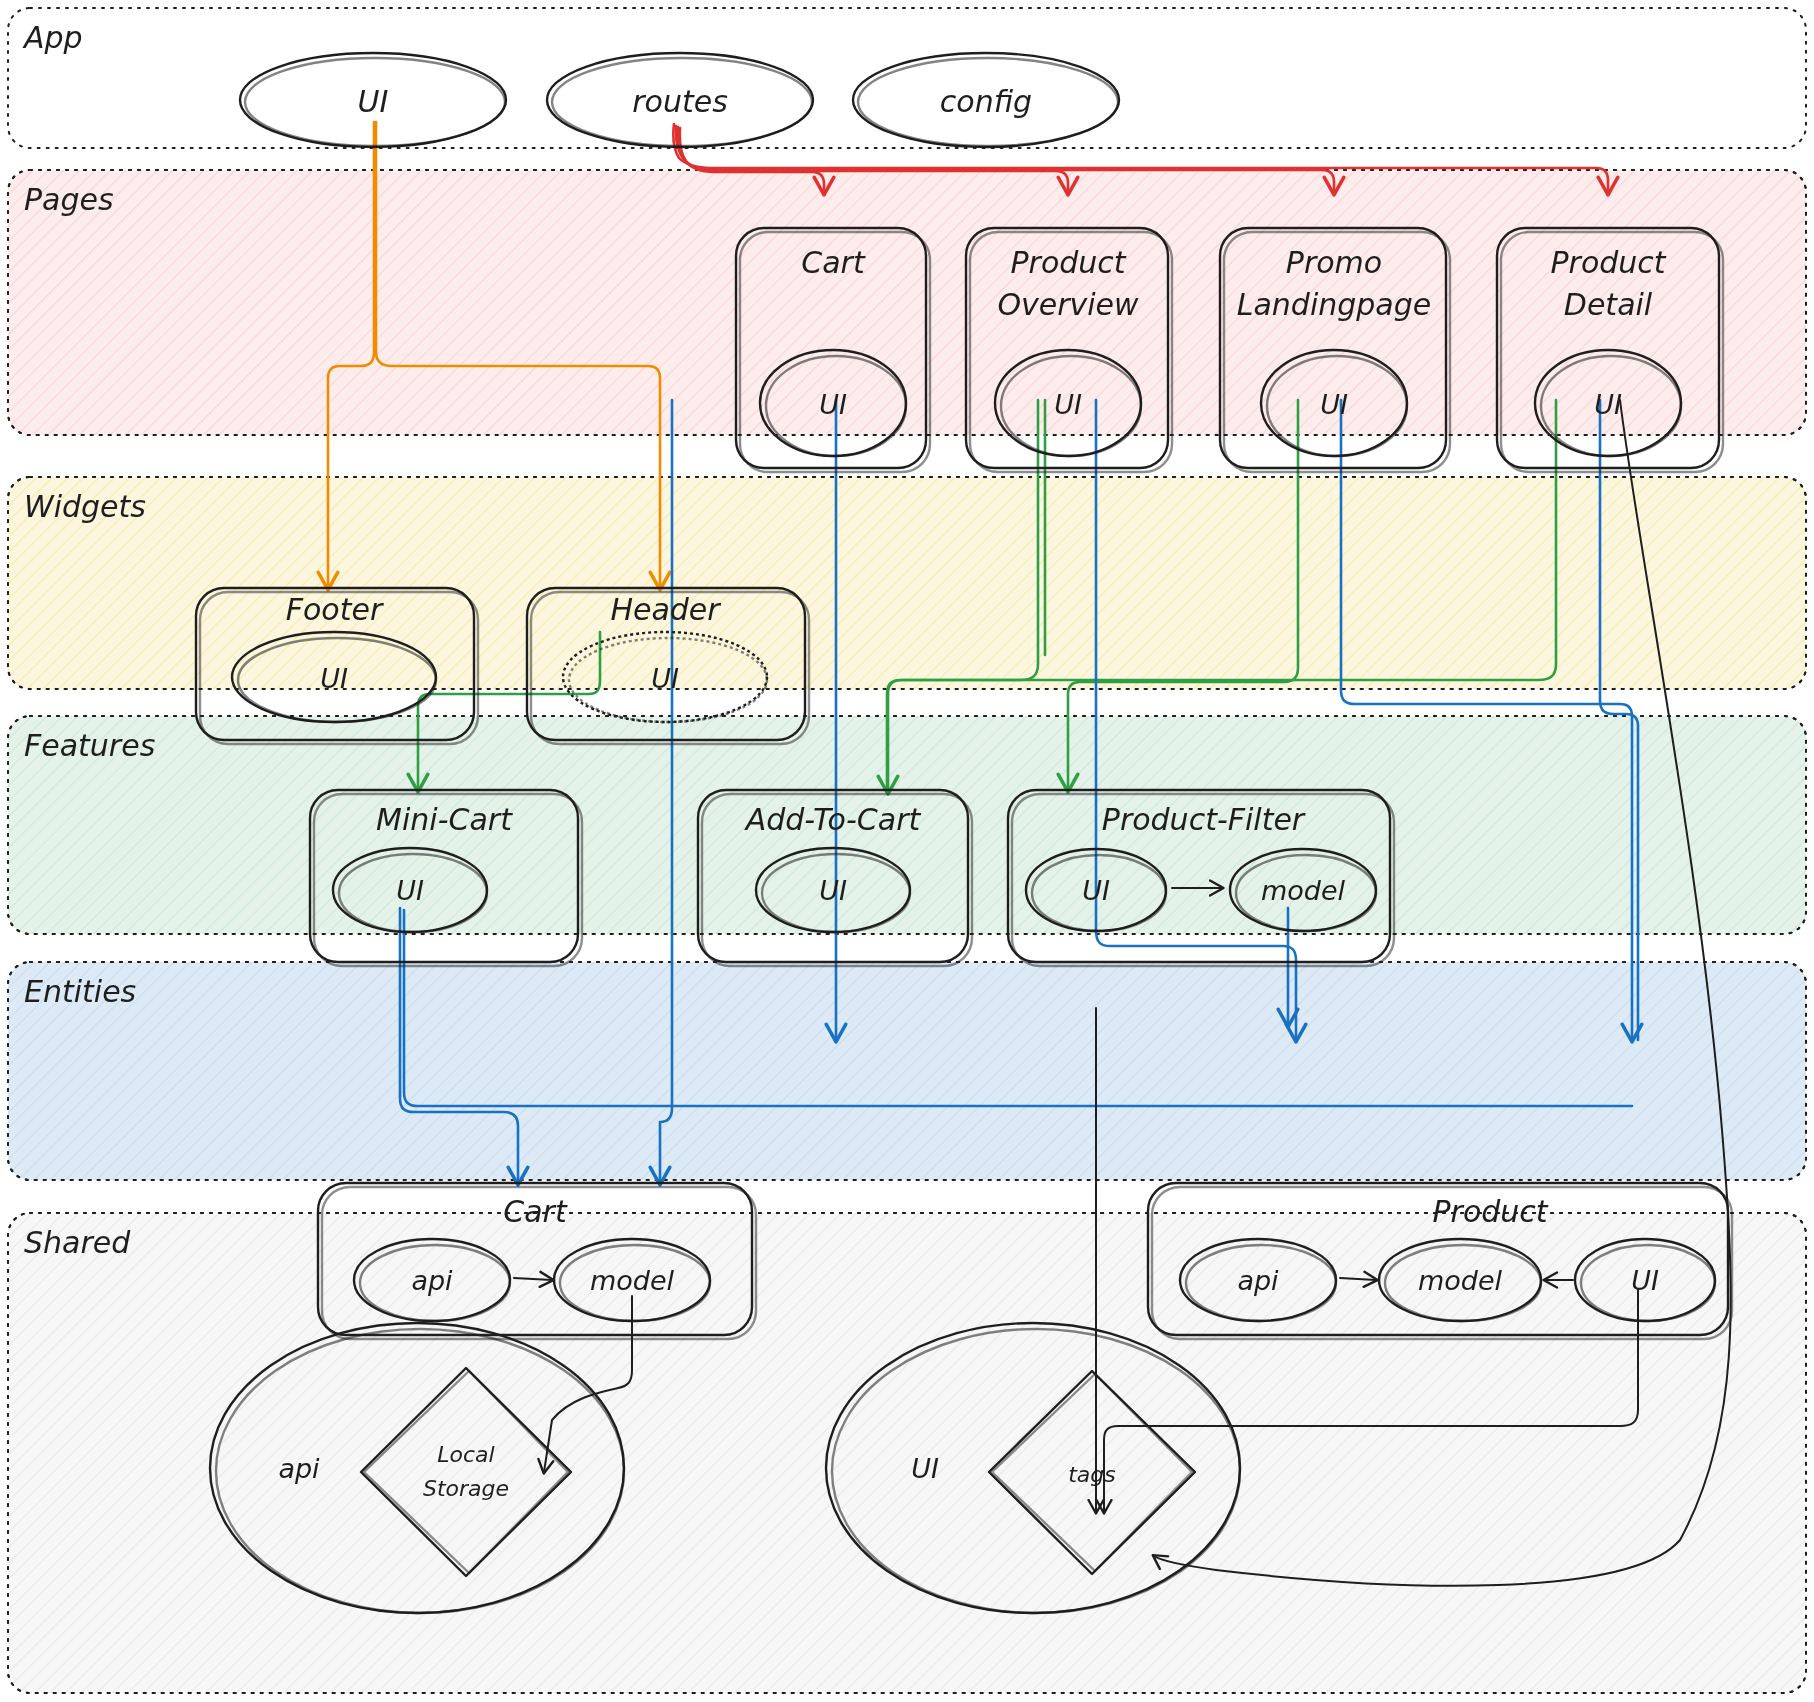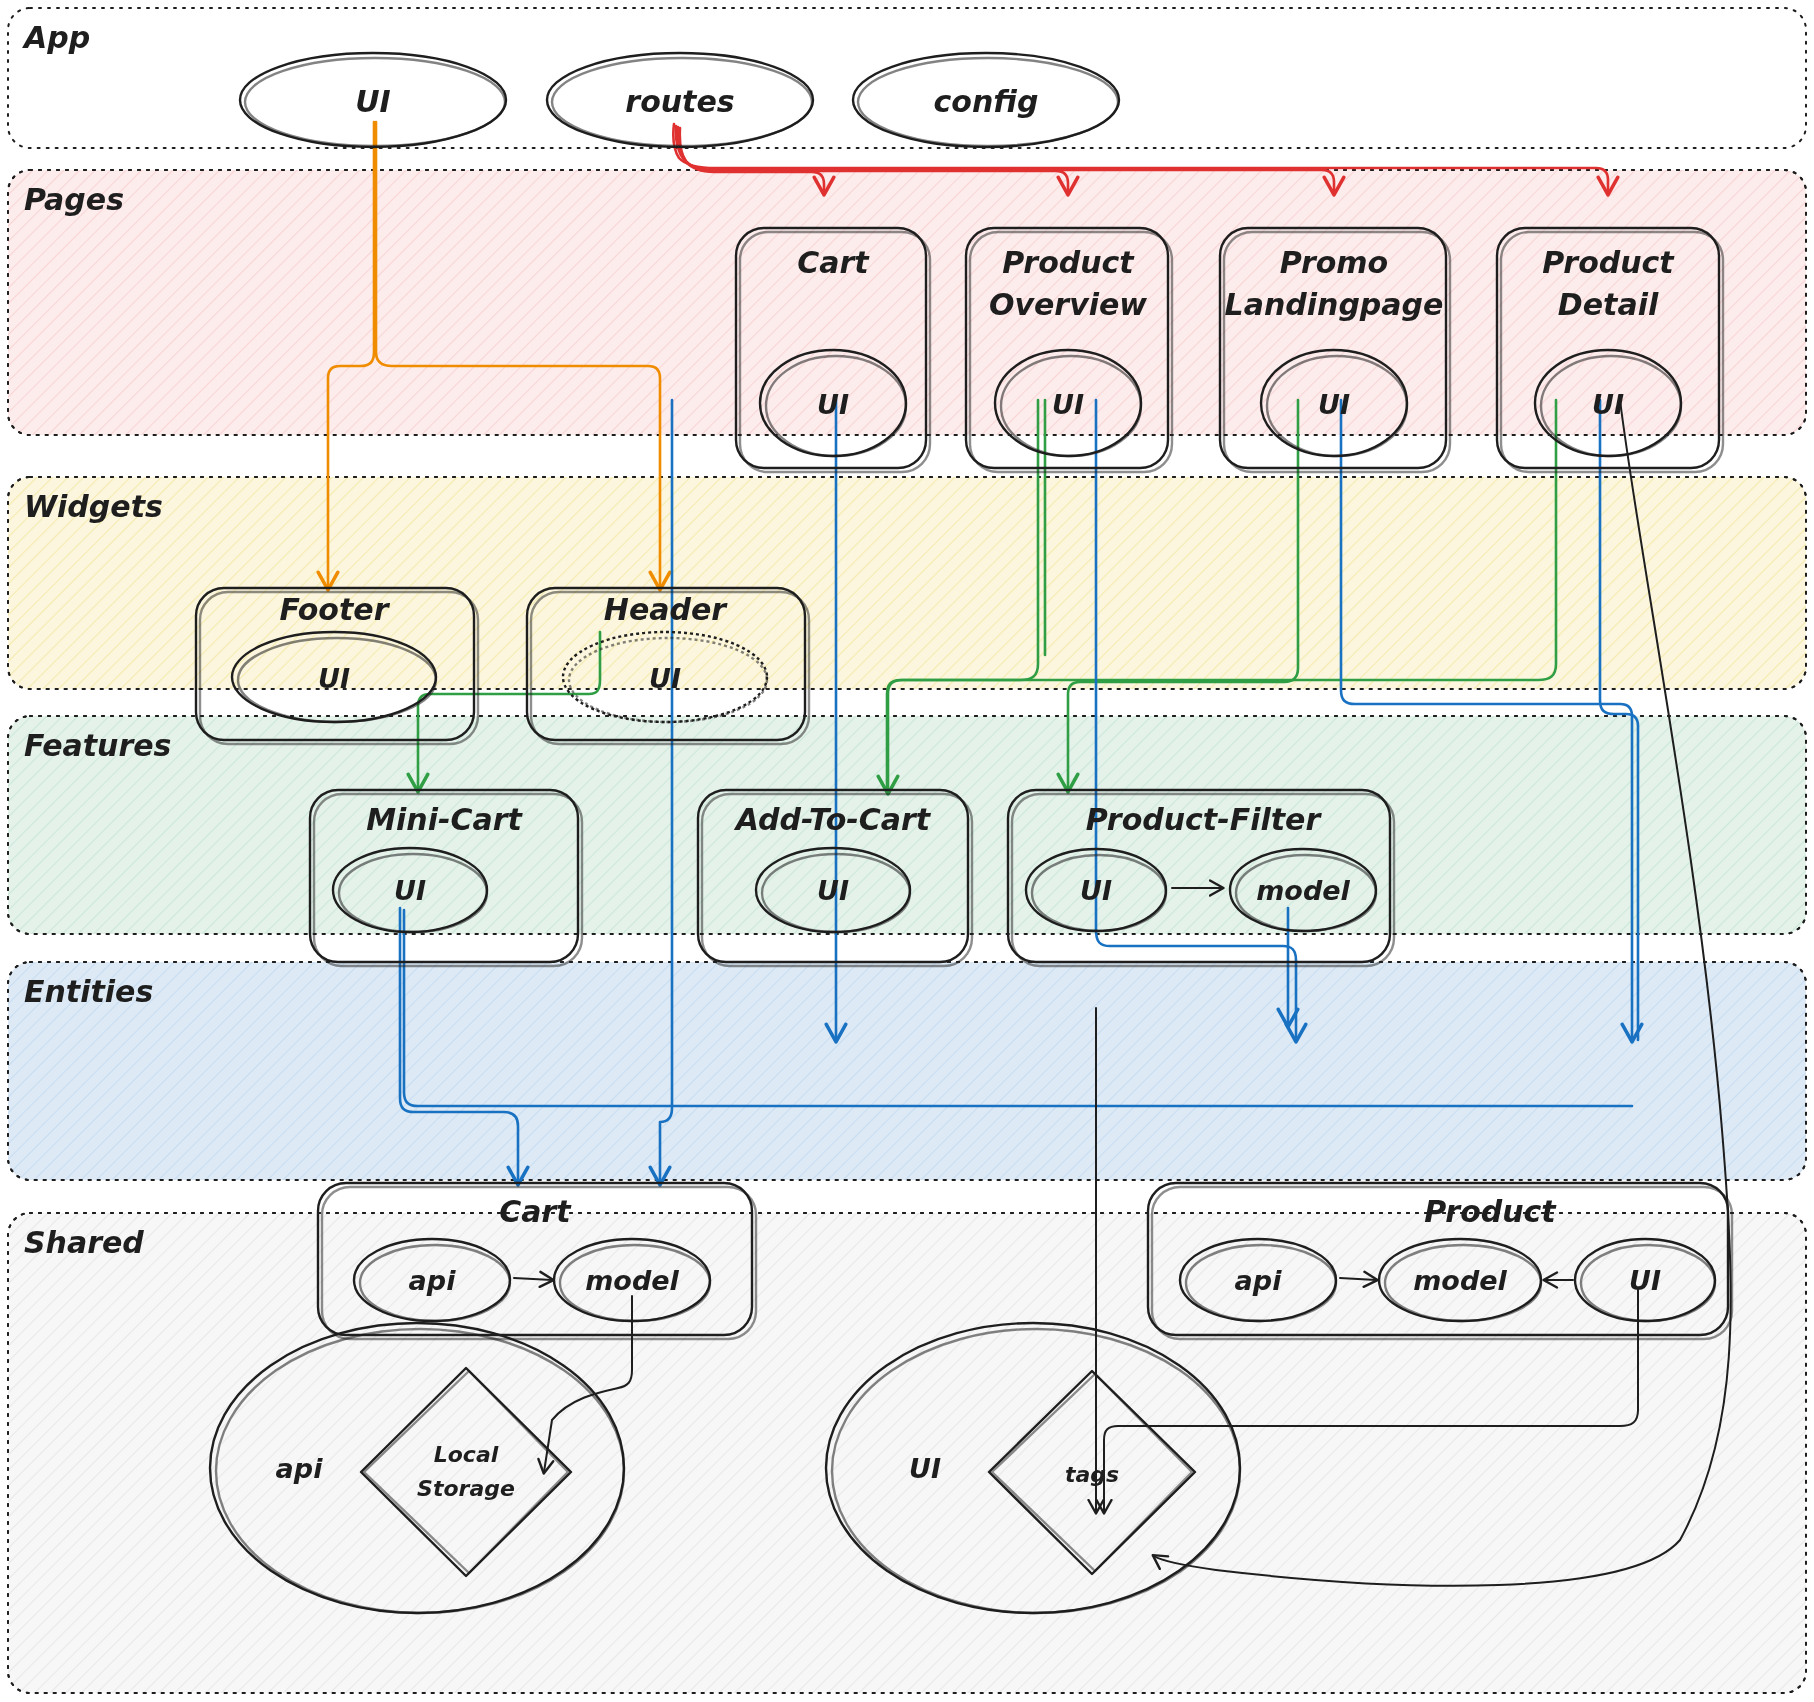--- a/index.html
+++ b/index.html
@@ -17,7 +17,6 @@
     height: 1702px;
     background: #ffffff;
     overflow: hidden;
-    font-weight: bold;
   }
   svg#diagram-svg {
     display: block;

